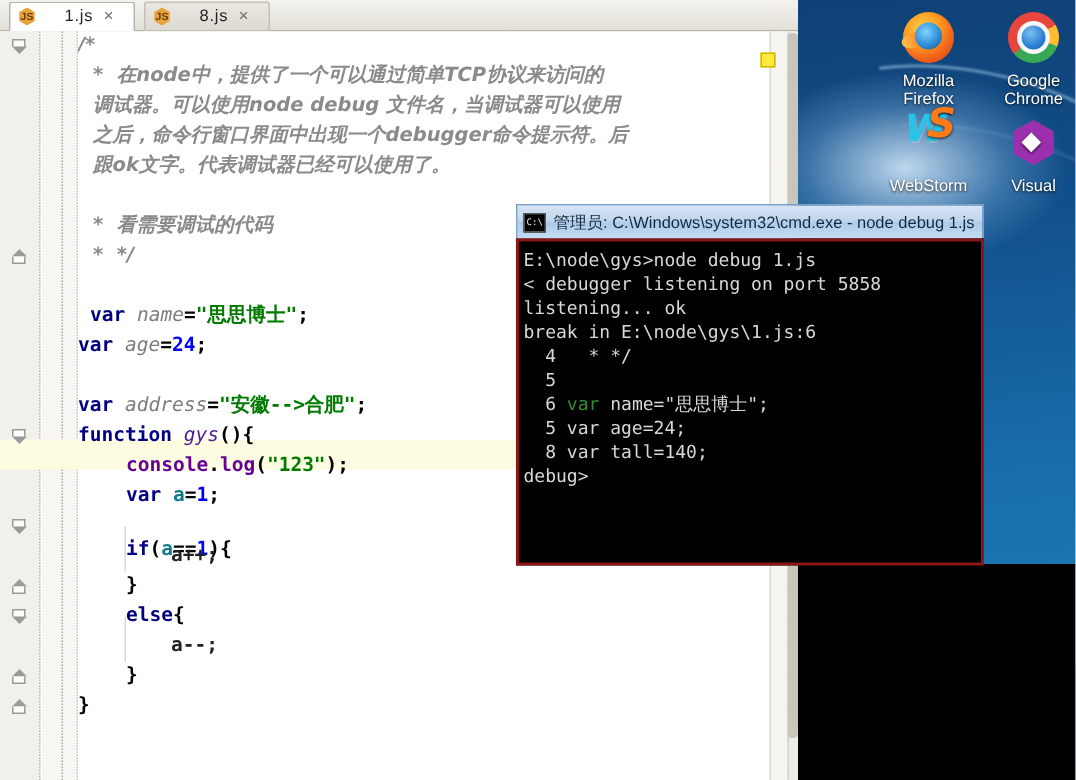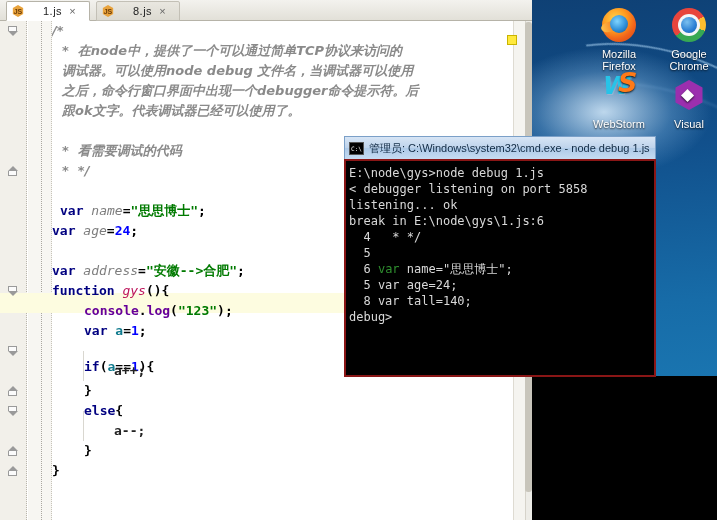--- a/index.html
+++ b/index.html
@@ -238,7 +238,7 @@
     font-size: 13px;
   }
   .kw  { color: #000080; font-weight: 700; }
-  .fn-name { color: #be185d; font-style: italic; }
+  .fn-name { color: #4c1d95; font-style: italic; }
   .varname { color: #7d7d7d; font-style: italic; }
   .str { color: #007a00; font-weight: 700; }
   .num { color: #0000ff; font-weight: 700; }

